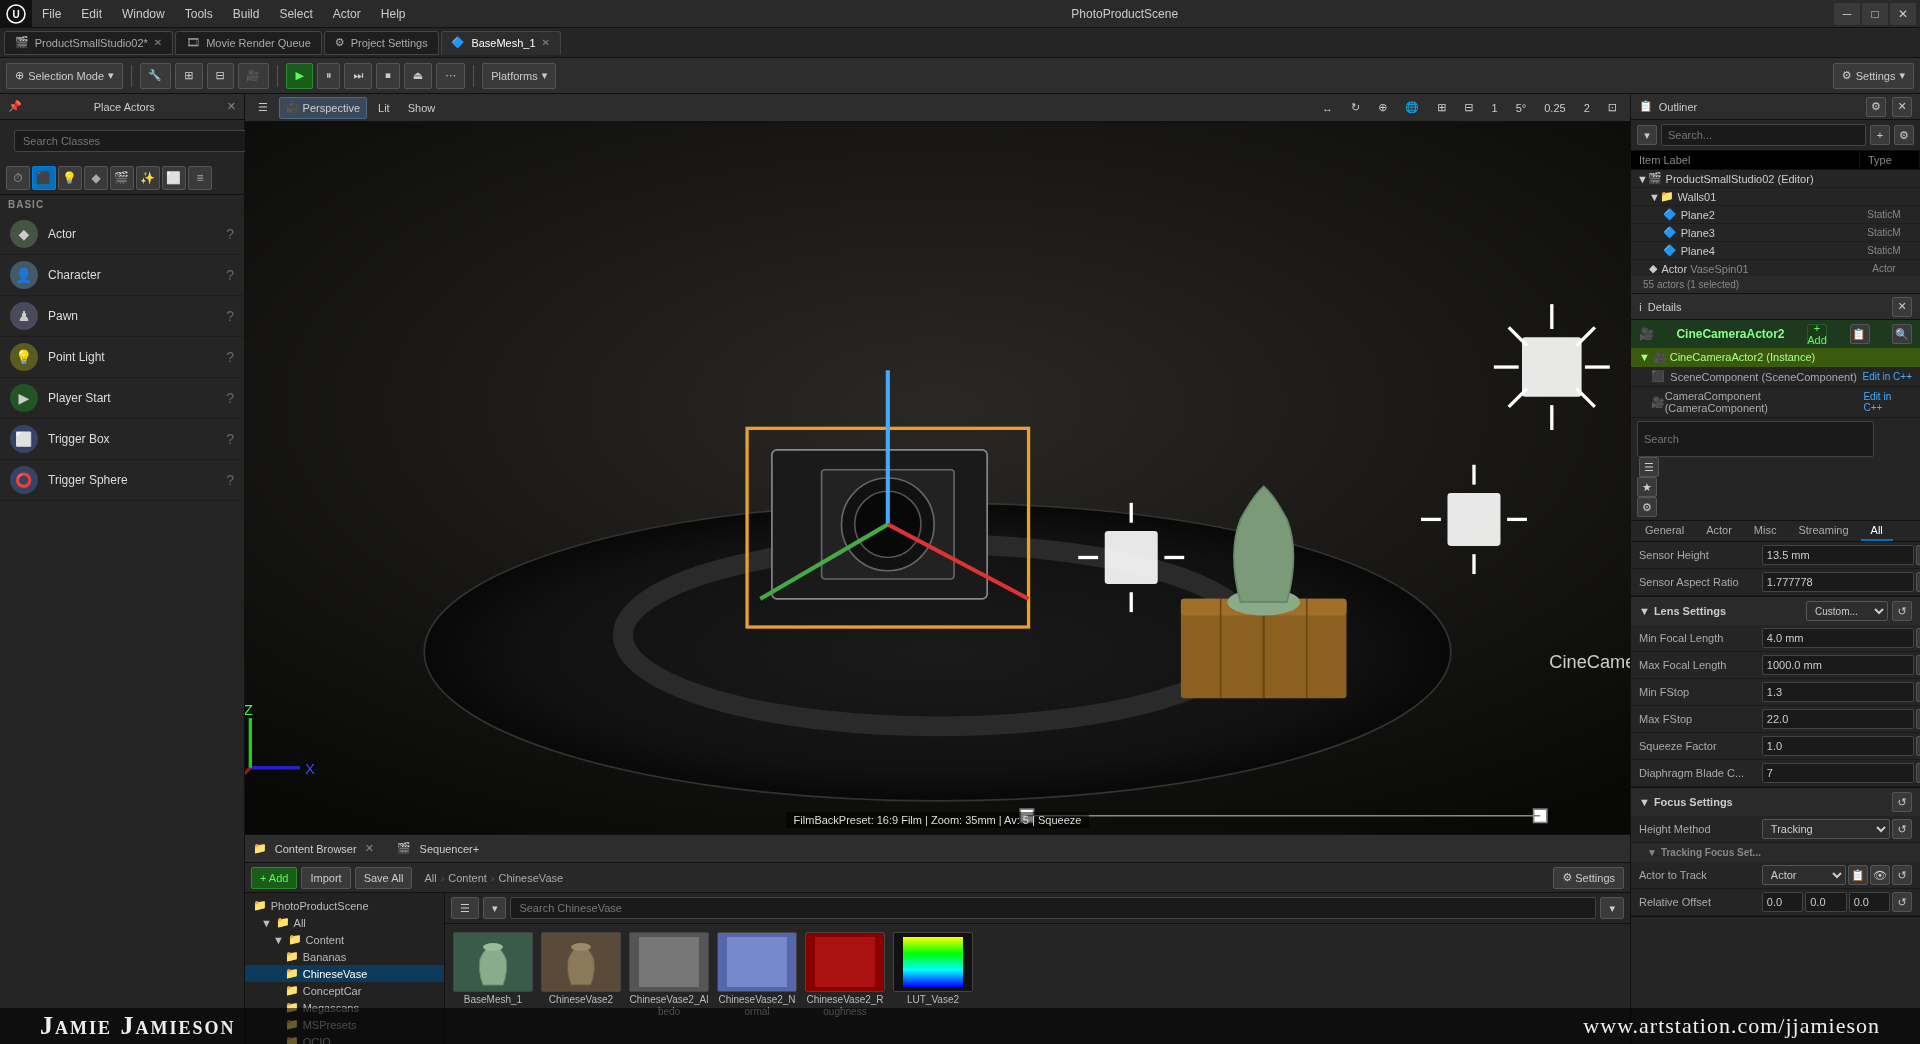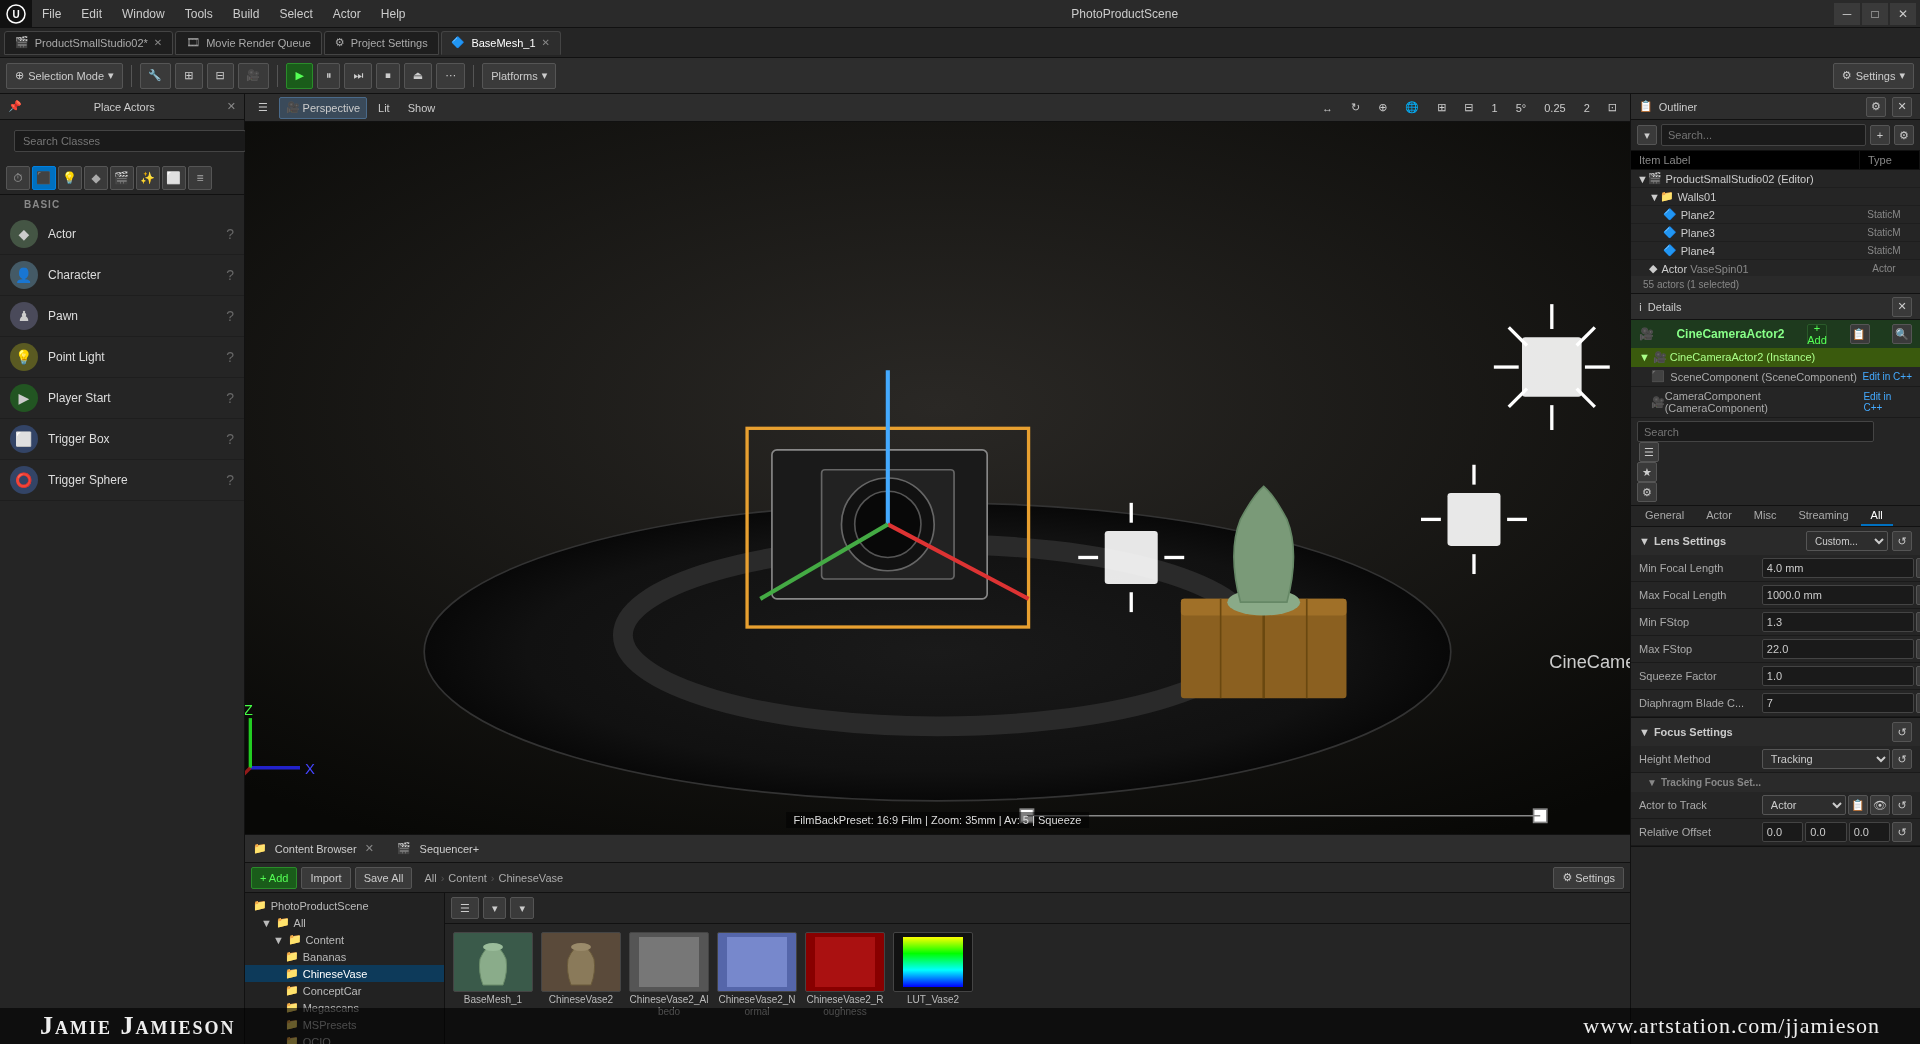--- a/index.html
+++ b/index.html
@@ -36,7 +36,7 @@
     .icon-tabs { display: flex; gap: 2px; padding: 4px 6px; border-bottom: 1px solid #111; }
     .icon-tab { width: 24px; height: 24px; background: #3a3a3a; border: 1px solid #555; display: flex; align-items: center; justify-content: center; cursor: pointer; border-radius: 2px; color: #aaa; font-size: 12px; }
     .icon-tab.active { background: #0070c0; border-color: #0080e0; color: #fff; }
-    .section-label { padding: 4px 24px; font-size: 10px; color: #888; font-weight: bold; text-transform: uppercase; letter-spacing: 1px; }
+    .section-label { padding: 4px 8px; font-size: 10px; color: #888; font-weight: bold; text-transform: uppercase; letter-spacing: 1px; }
     .actor-item { display: flex; align-items: center; padding: 6px 10px; cursor: pointer; border-bottom: 1px solid #1e1e1e; }
     .actor-icon { width: 28px; height: 28px; border-radius: 50%; background: #555; display: flex; align-items: center; justify-content: center; margin-right: 10px; font-size: 14px; flex-shrink: 0; }
     .actor-name { flex: 1; font-size: 12px; color: #ddd; }

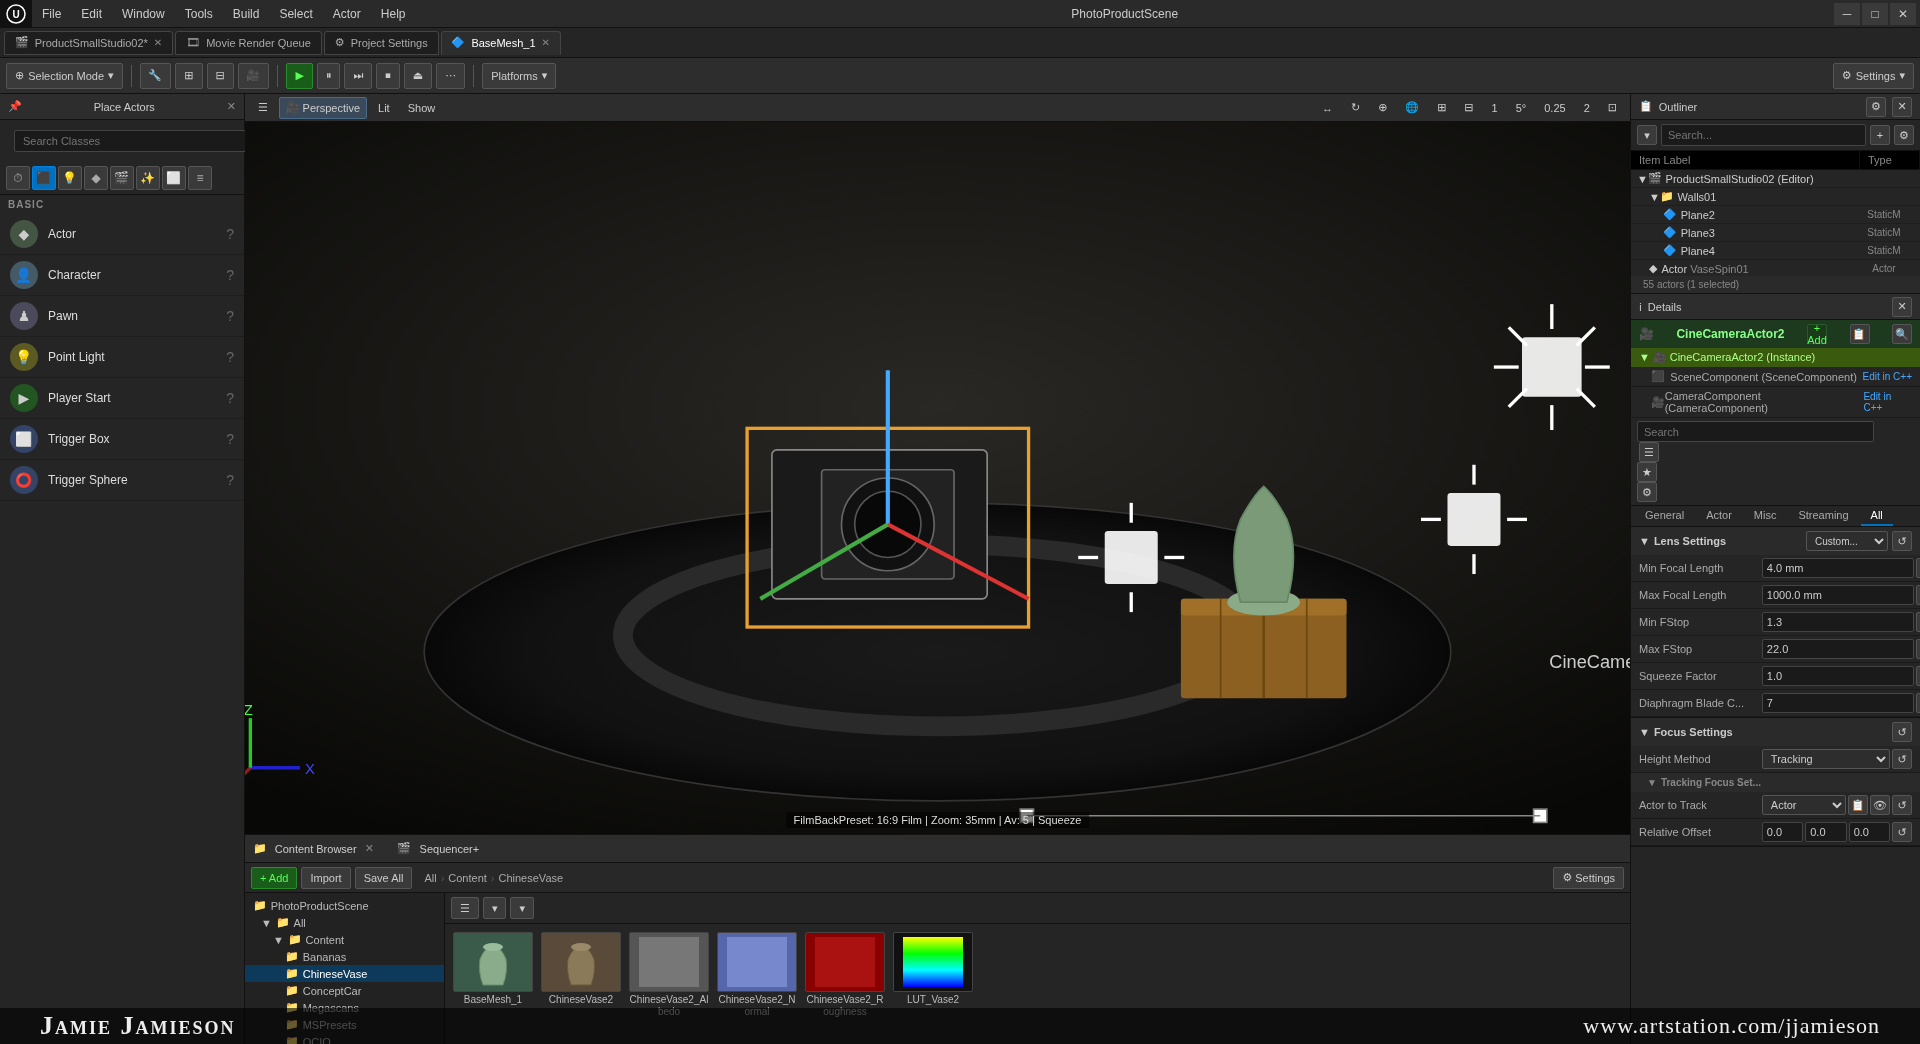--- a/index.html
+++ b/index.html
@@ -608,7 +608,7 @@
         <span class="edit-link">Edit in C++</span>
       </div>
       <div style="padding:3px 6px;border-bottom:1px solid #111;">
-        <input type="text" placeholder="Search" style="background: rgb(26, 26, 26); border: 1px solid rgb(68, 68, 68); color: rgb(204, 204, 204); height: 21px; width: calc(100% - 40px); padding: 0px 6px; border-radius: 2px; font-size: 11px;">
+        <input type="text" placeholder="Search" style="background: rgb(26, 26, 26); border: 1px solid rgb(68, 68, 68); color: rgb(204, 204, 204); height: 36px; width: calc(100% - 40px); padding: 0px 6px; border-radius: 2px; font-size: 11px;">
         <button class="detail-btn-sm" style="margin-left:2px">☰</button>
         <button class="detail-btn-sm">★</button>
         <button class="detail-btn-sm">⚙</button>

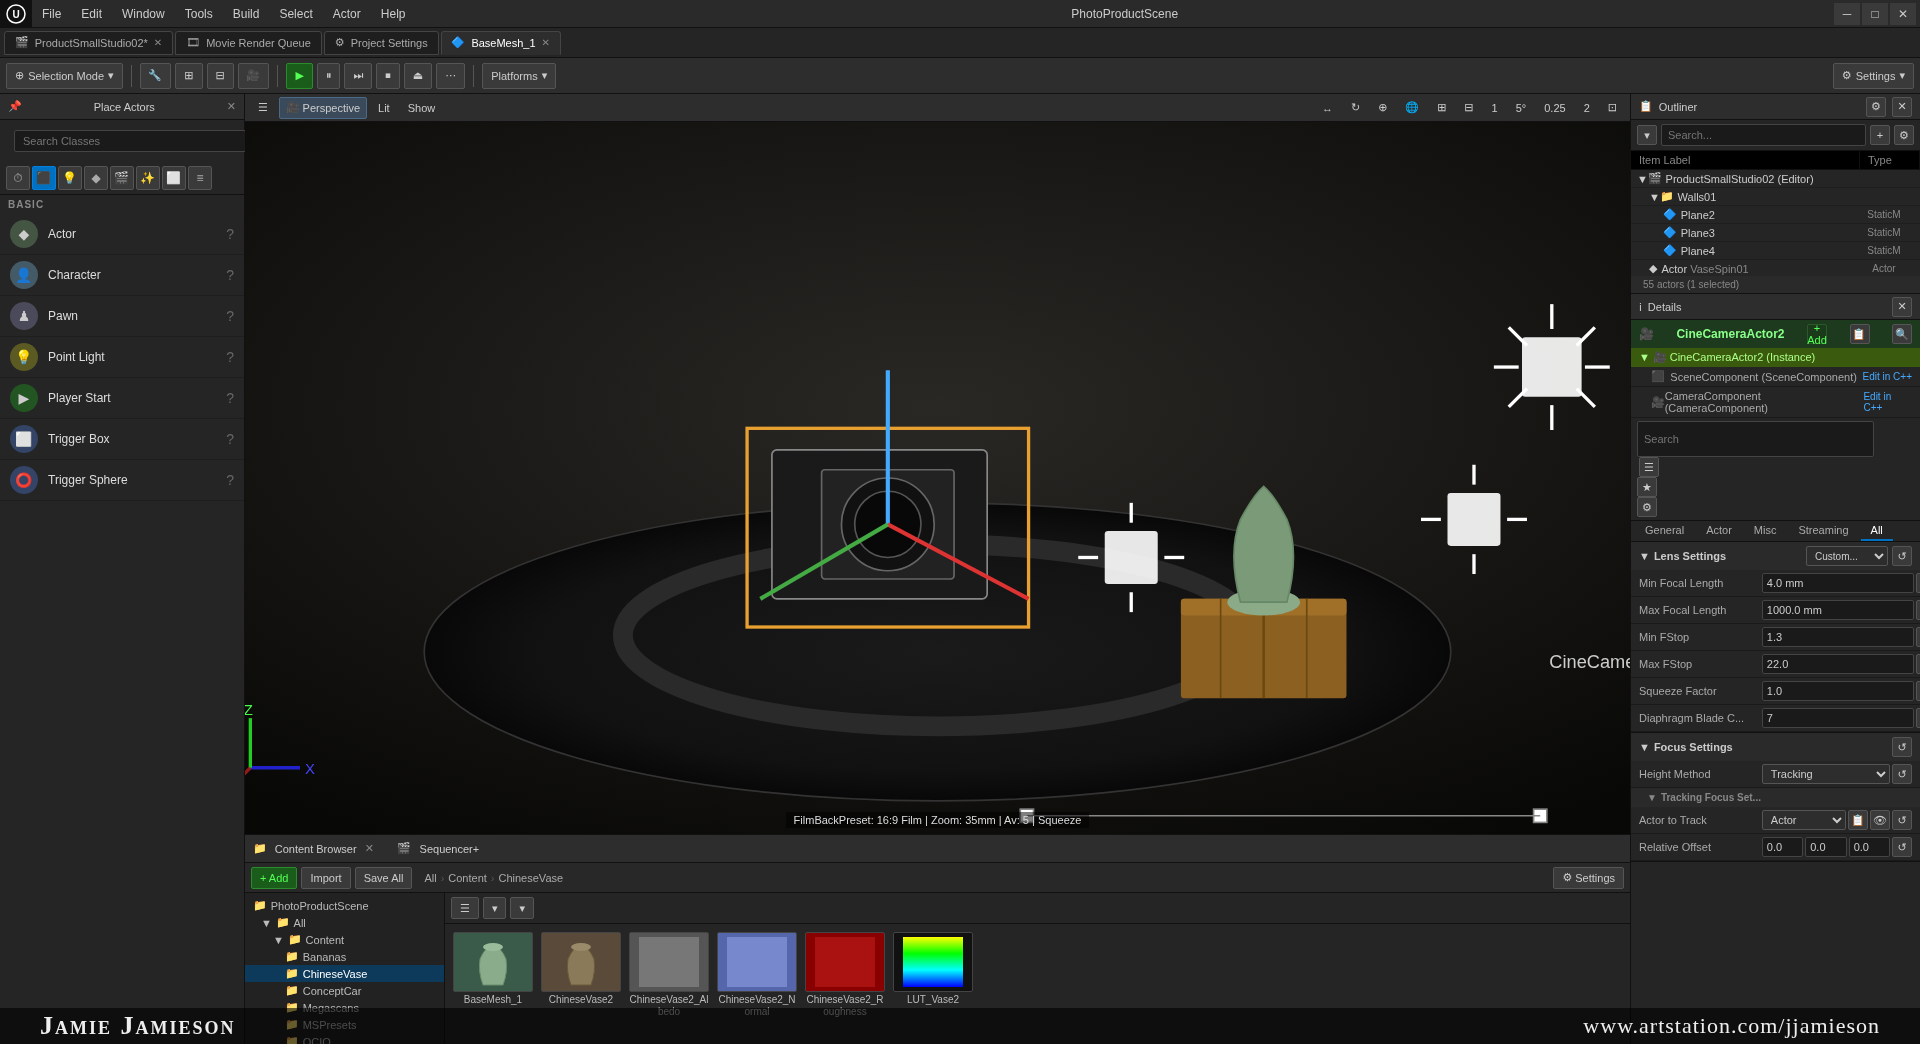--- a/index.html
+++ b/index.html
@@ -622,6 +622,24 @@
       </div>
       <div id="details-content">
 
+        <div class="detail-section">
+          <div class="detail-row">
+            <span class="detail-label">Sensor Height</span>
+            <div class="detail-value">
+              <input class="detail-input" value="13.5 mm" style="">
+              <button class="detail-btn-sm">↺</button>
+
+            </div>
+          </div>
+          <div class="detail-row">
+            <span class="detail-label">Sensor Aspect Ratio</span>
+            <div class="detail-value">
+              <input class="detail-input" value="1.777778" style="">
+              <button class="detail-btn-sm">↺</button>
+
+            </div>
+          </div>
+        </div>
 
         <div class="detail-section">
           <div class="detail-section-header">

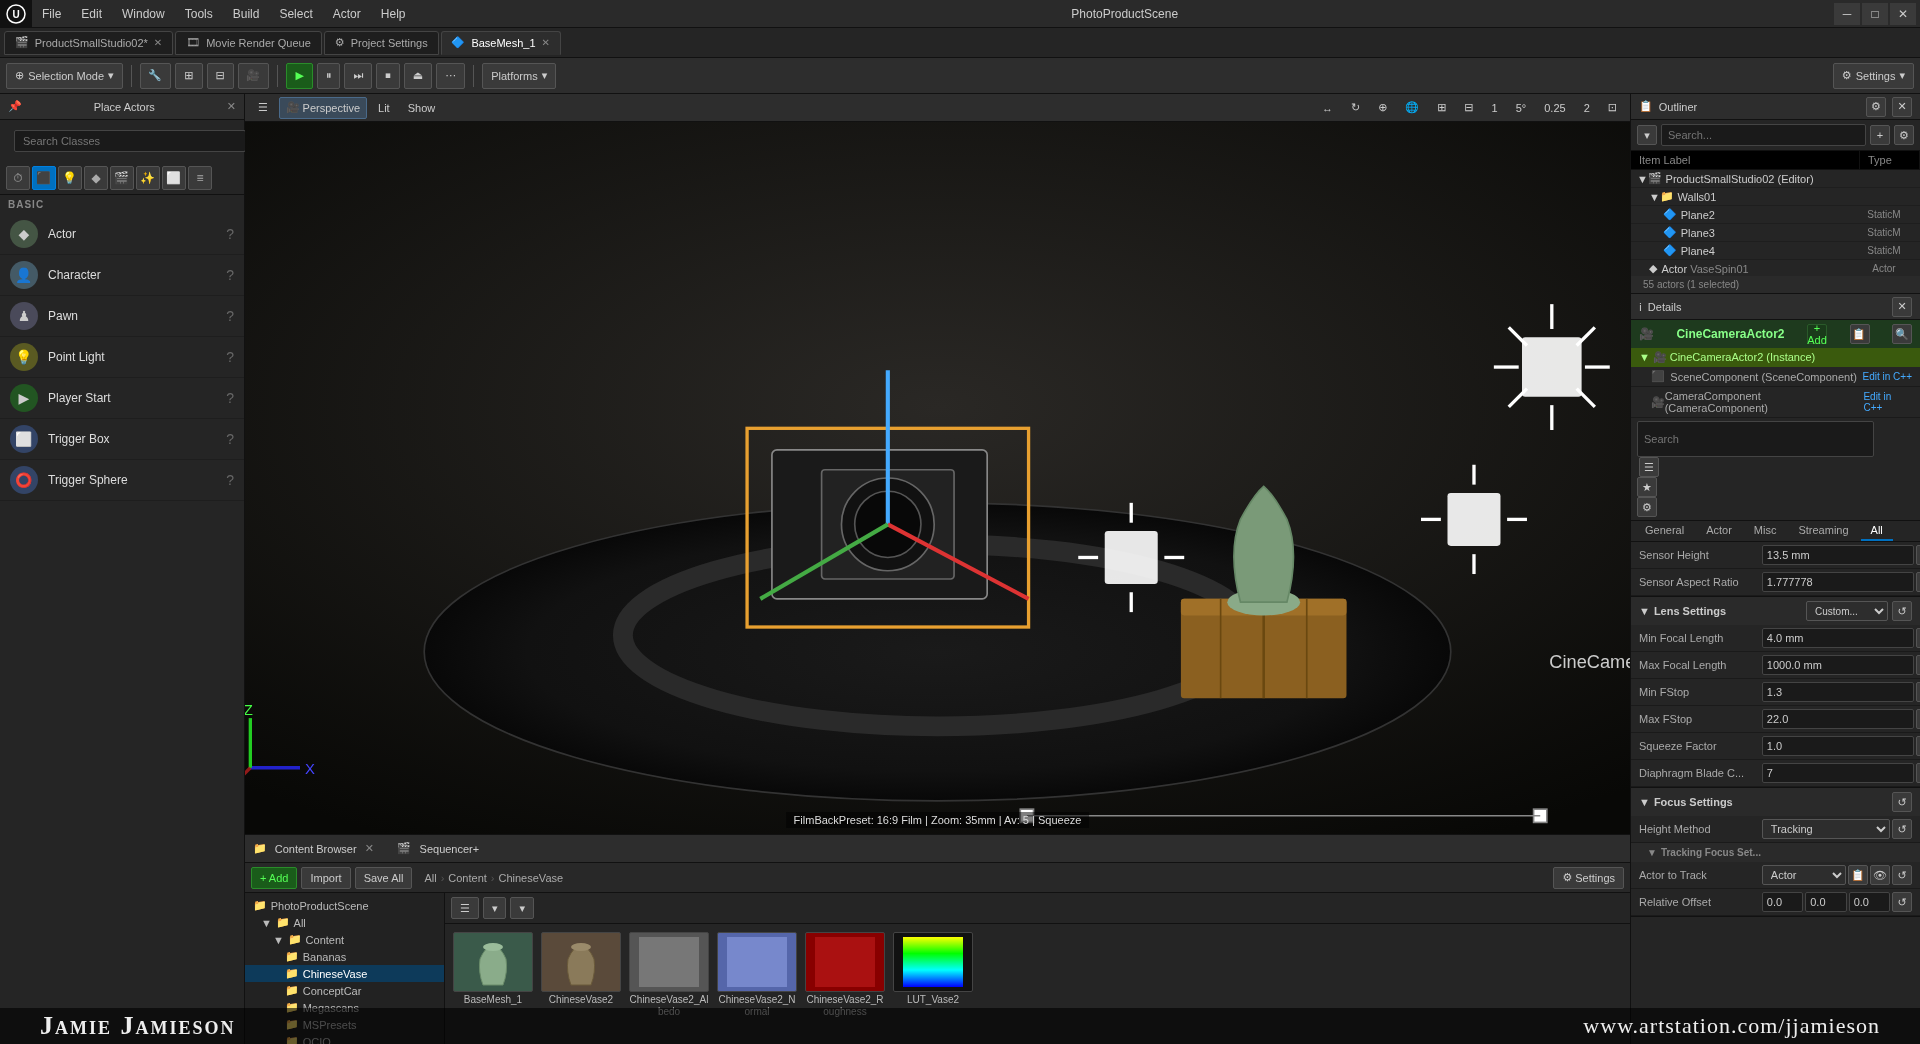--- a/index.html
+++ b/index.html
@@ -449,6 +449,7 @@
           <div style="padding:4px 6px;border-bottom:1px solid #111;display:flex;gap:4px;align-items:center;">
             <button class="cb-btn">☰</button>
             <button class="cb-btn">▾</button>
+            <input type="text" style="background: rgb(26, 26, 26); border: 1px solid rgb(68, 68, 68); color: rgb(204, 204, 204); height: 22px; flex: 1 1 0%; padding: 0px 8px; border-radius: 2px; font-size: 11px;" placeholder="Search ChineseVase">
             <button class="cb-btn">▾</button>
           </div>
           <div id="cb-content">

